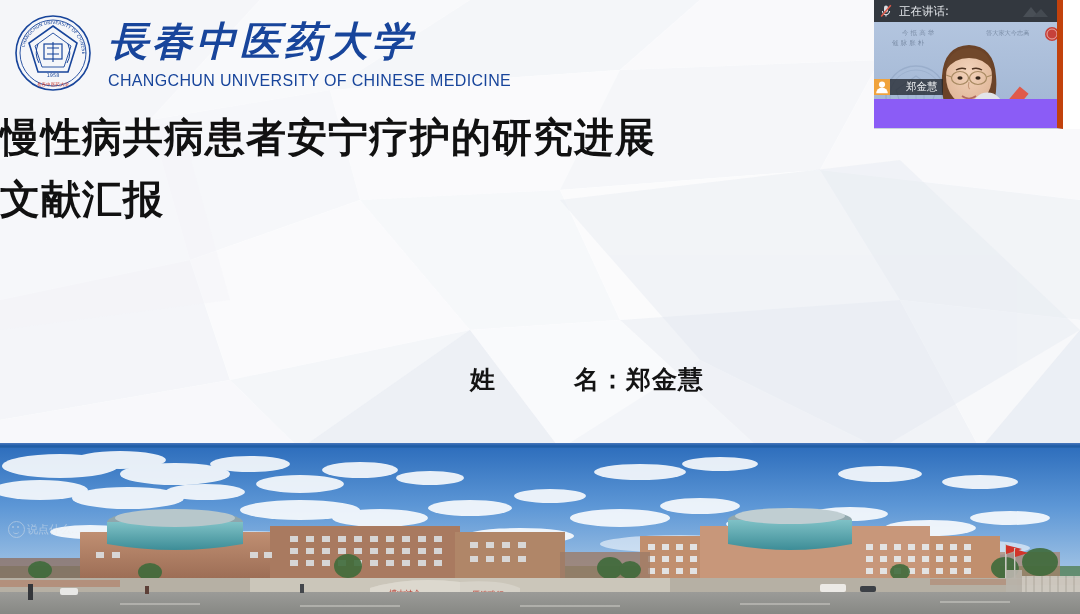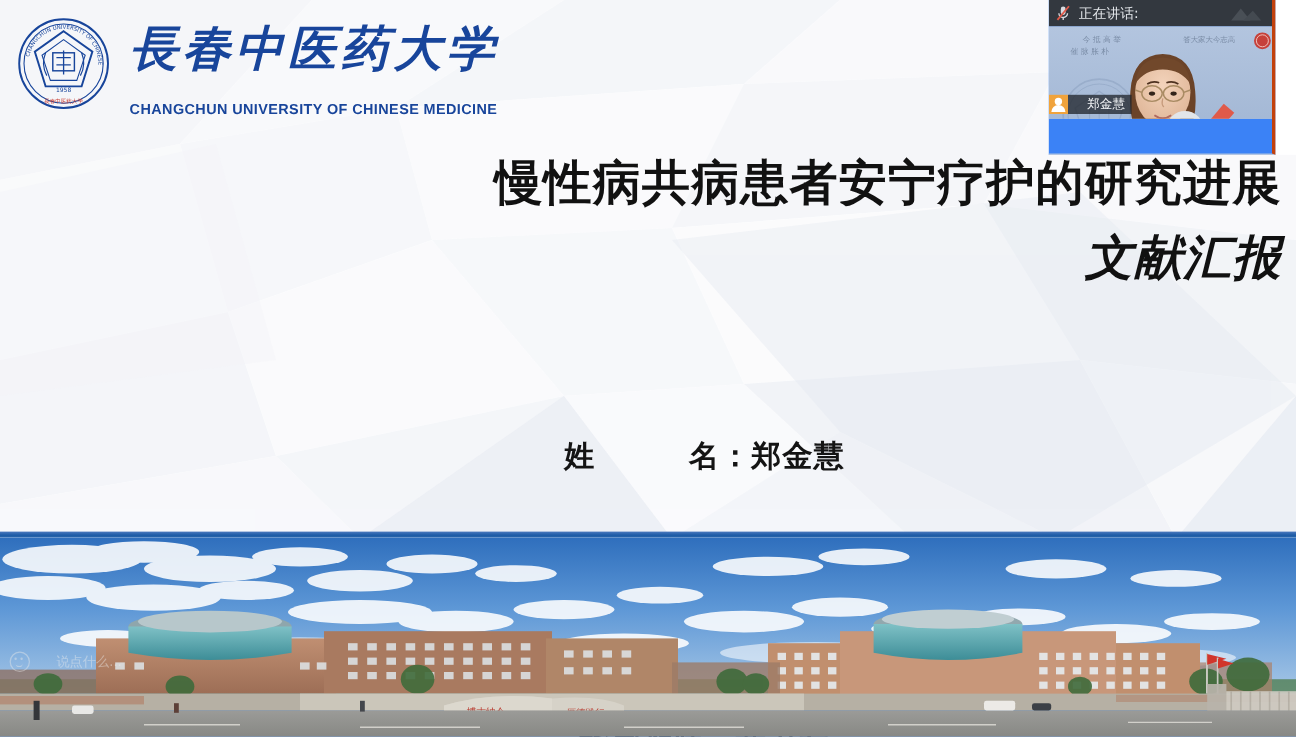--- a/index.html
+++ b/index.html
@@ -180,8 +180,8 @@
     top: 0px;
     width: 189px;
     height: 129px;
-    background: #3b82f6;
-    border-right: 3px solid #c2410c;
+    background: #8b5cf6;
+    border-right: 6px solid #c2410c;
     border-bottom: 1px solid #c9d2dc;
     box-sizing: border-box;
     overflow: hidden;

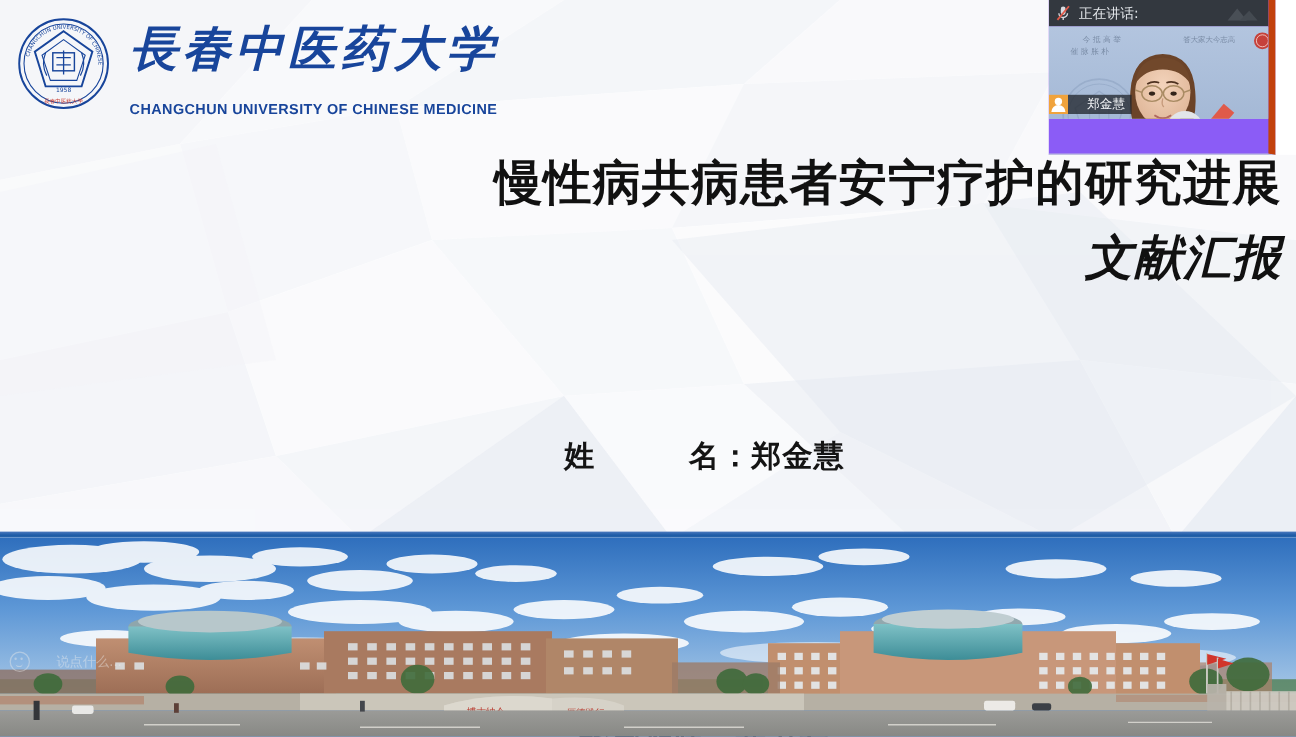--- a/index.html
+++ b/index.html
@@ -64,12 +64,12 @@
   }
   .en-word {
     font-family: "Liberation Sans", sans-serif;
-    font-weight: 700;
-    font-size: 12px;
+    font-weight: 400;
+    font-size: 16px;
     letter-spacing: 0.35px;
     color: #18459b;
     white-space: nowrap;
-    margin-top: 18px;
+    margin-top: 6px;
   }
 
   

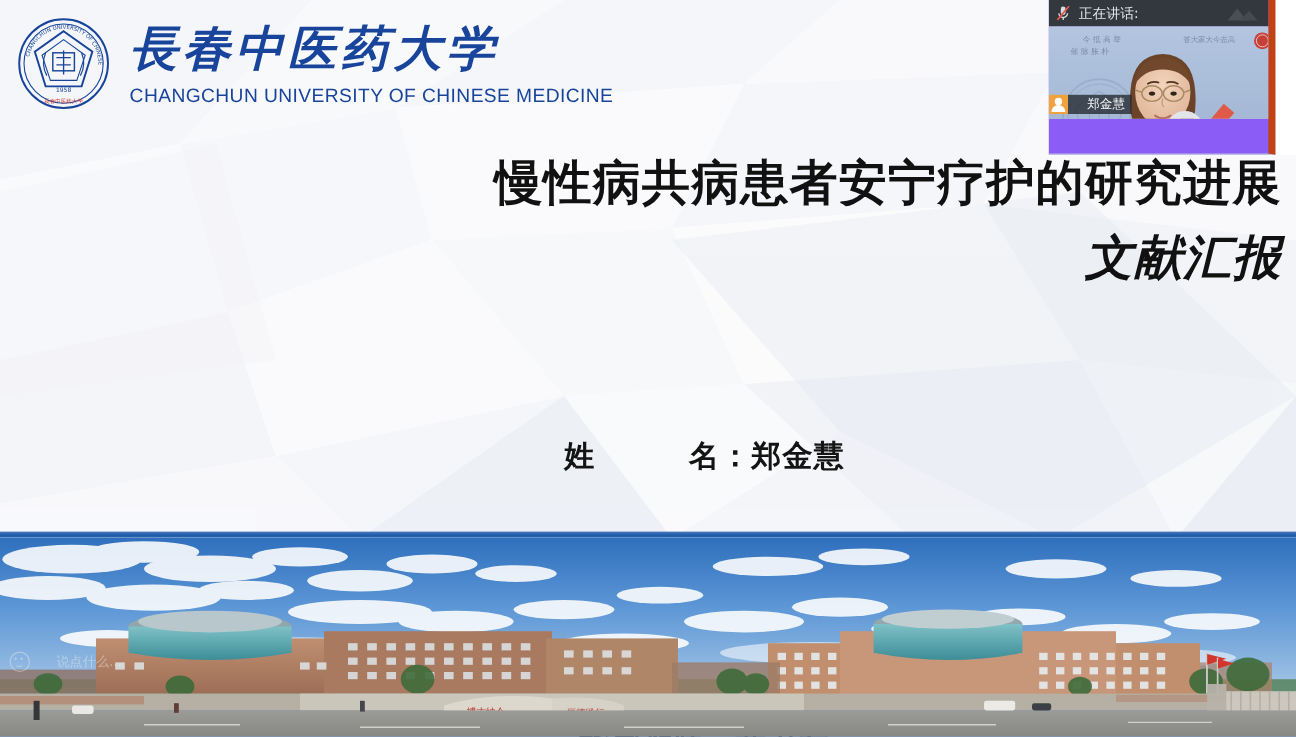--- a/index.html
+++ b/index.html
@@ -76,9 +76,9 @@
   #title-area {
     position: absolute;
     left: 0;
-    top: 122px;
+    top: 106px;
     width: 1068px;
-    text-align: right;
+    text-align: left;
   }
   .slide-title {
     font-family: "DejaVu Sans", "Liberation Sans", sans-serif;

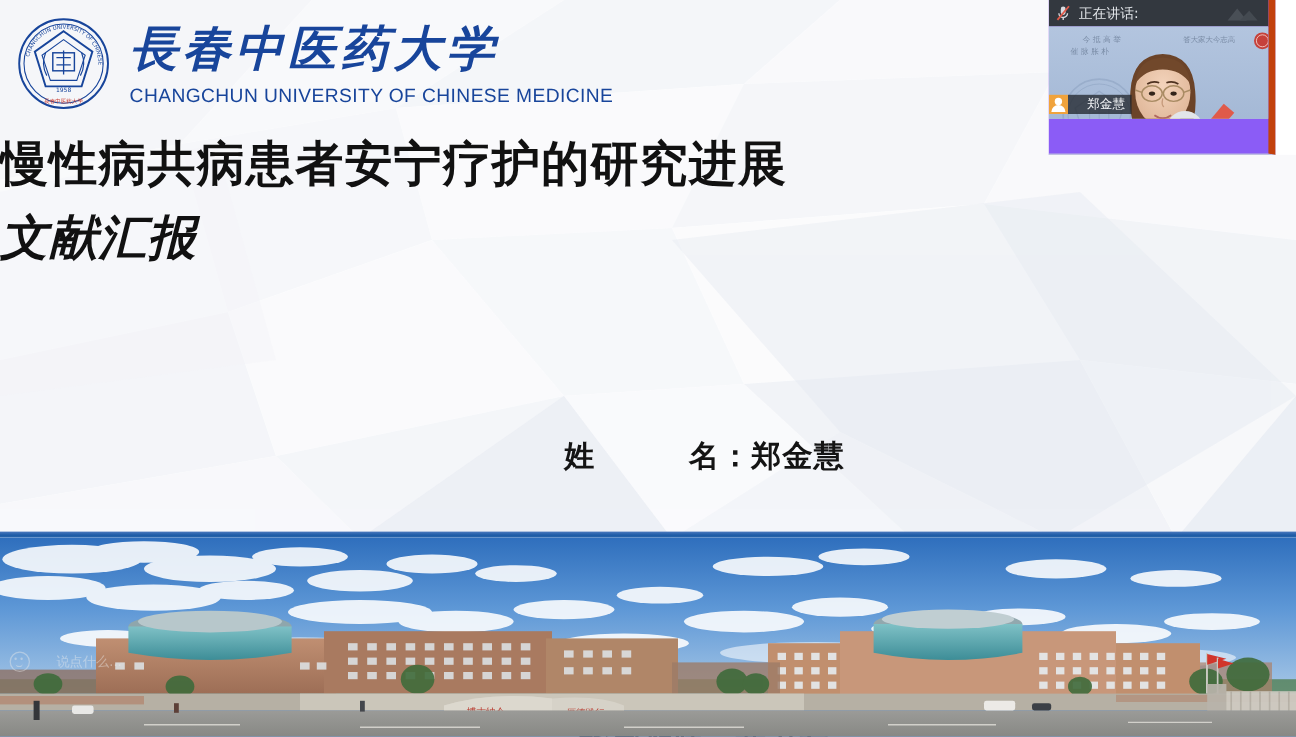--- a/index.html
+++ b/index.html
@@ -88,7 +88,7 @@
     color: #111111;
     letter-spacing: 1px;
   }
-  .slide-title.line2 { padding-right: 0; font-style: italic; }
+  .slide-title.line2 { padding-right: 0; }
 
   
   #info-block {

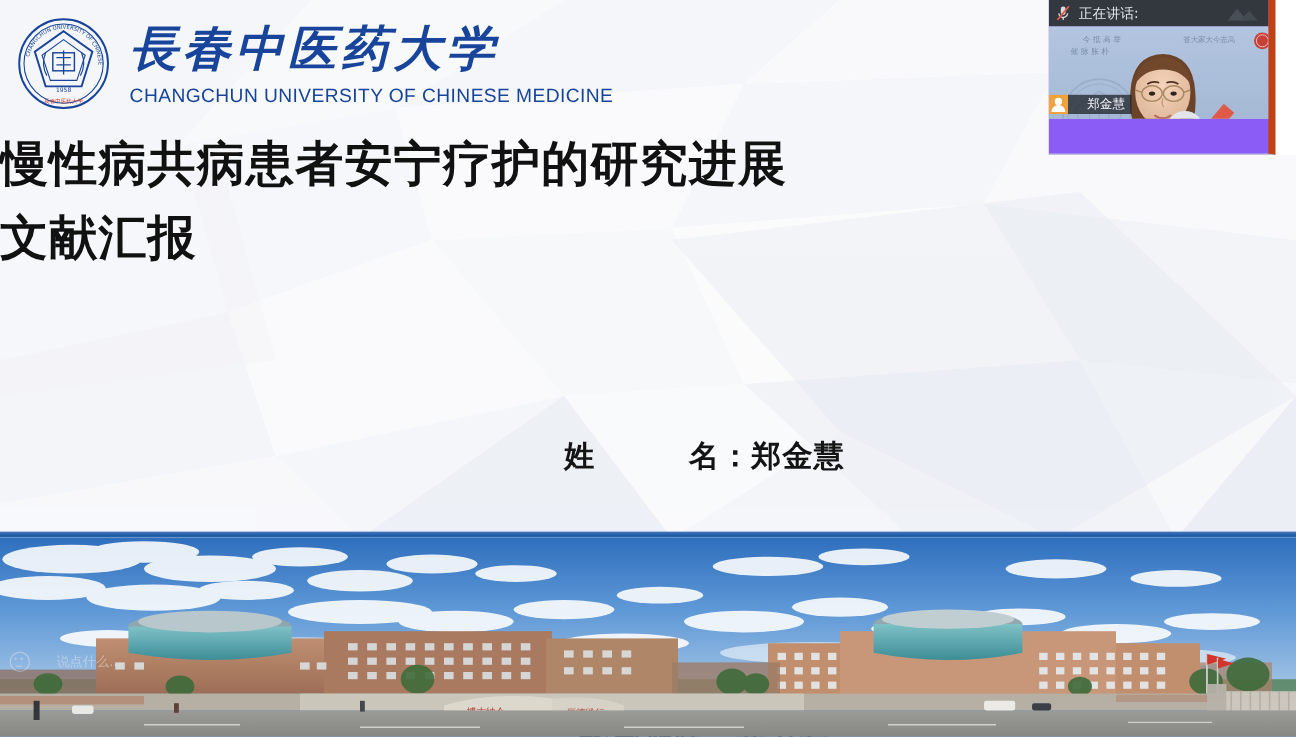--- a/index.html
+++ b/index.html
@@ -137,10 +137,10 @@
   #watermark {
     position: absolute;
     left: 8px;
-    top: 543px;
+    top: 521px;
     display: flex;
     align-items: center;
-    gap: 22px;
+    gap: 2px;
     opacity: 0.44;
   }
   #watermark .wm-icon {

